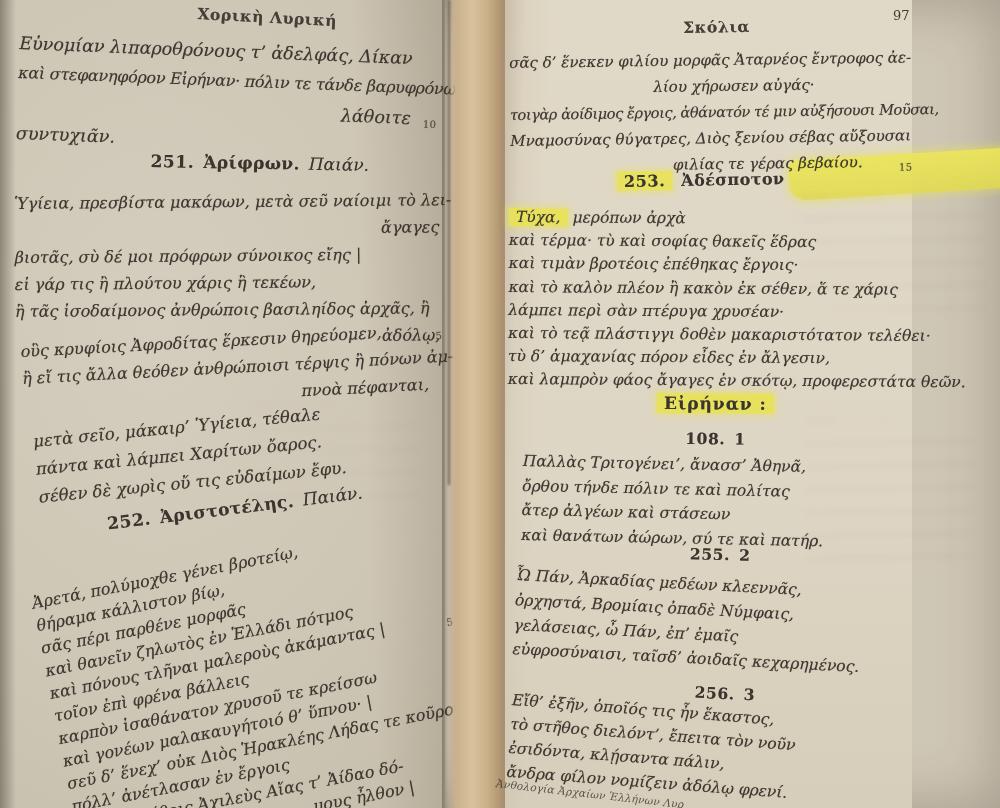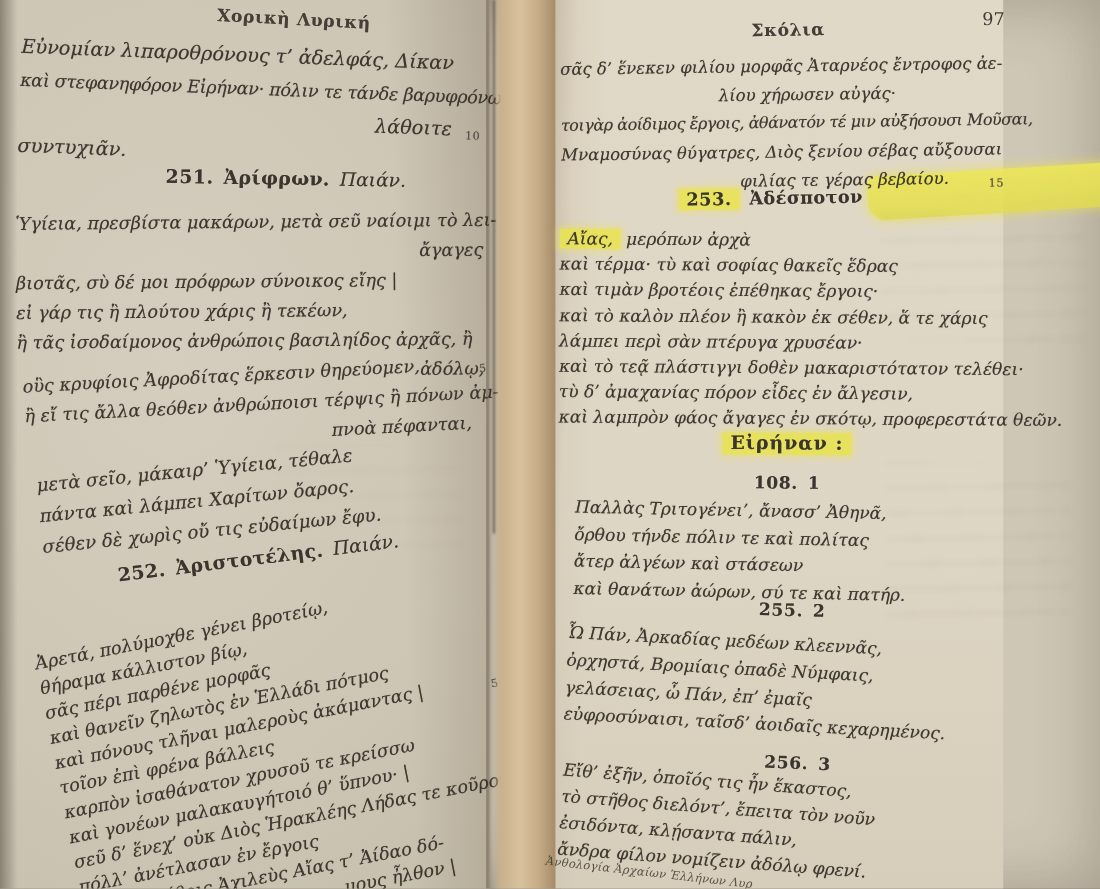--- a/index.html
+++ b/index.html
@@ -36,7 +36,7 @@
   .hname{font-weight:bold;letter-spacing:.4px;margin-right:9px;}
   .hlabel{font-style:italic;font-weight:normal;}
   .page-header{font-weight:600;font-size:15.5px;letter-spacing:.6px;color:#453f38;}
-  .pagenum{position:absolute;left:388px;top:8px;font-size:16px;color:#403a32;z-index:3;}
+  .pagenum{position:absolute;left:388px;top:8px;font-size:13px;color:#403a32;z-index:3;}
   .hl{background:rgba(233,227,80,.88);padding:0 7px;box-shadow:0 0 6px 2px rgba(233,227,80,.55);}
   .hlbar{position:absolute;left:283px;top:161px;width:240px;height:40px;z-index:1;
     transform:rotate(-3.5deg);transform-origin:0 0;border-radius:8px 14px 10px 16px;

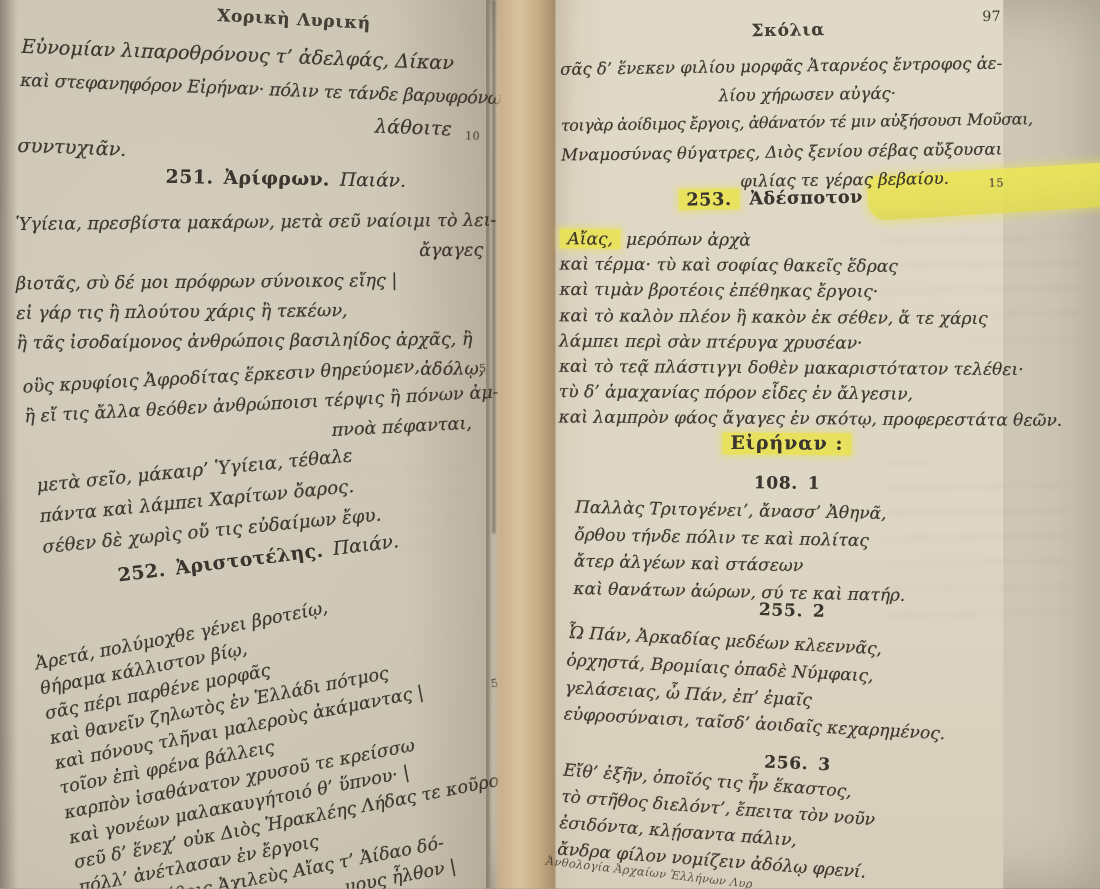--- a/index.html
+++ b/index.html
@@ -152,7 +152,7 @@
         </div>
         <div class="blk R2 headline"><span class="hnum hl">253.</span><span class="hname">Ἀδέσποτον</span></div>
         <div class="blk R3 poem">
-          <div class="pline"><span class="hl">Αἴας,</span><span> μερόπων ἀρχὰ</span></div>
+          <div class="pline"><span class="hl">Τύχα,</span><span> μερόπων ἀρχὰ</span></div>
           <div class="pline"><span>καὶ τέρμα· τὺ καὶ σοφίας θακεῖς ἕδρας</span></div>
           <div class="pline"><span>καὶ τιμὰν βροτέοις ἐπέθηκας ἔργοις·</span></div>
           <div class="pline"><span>καὶ τὸ καλὸν πλέον ἢ κακὸν ἐκ σέθεν, ἅ τε χάρις</span></div>

